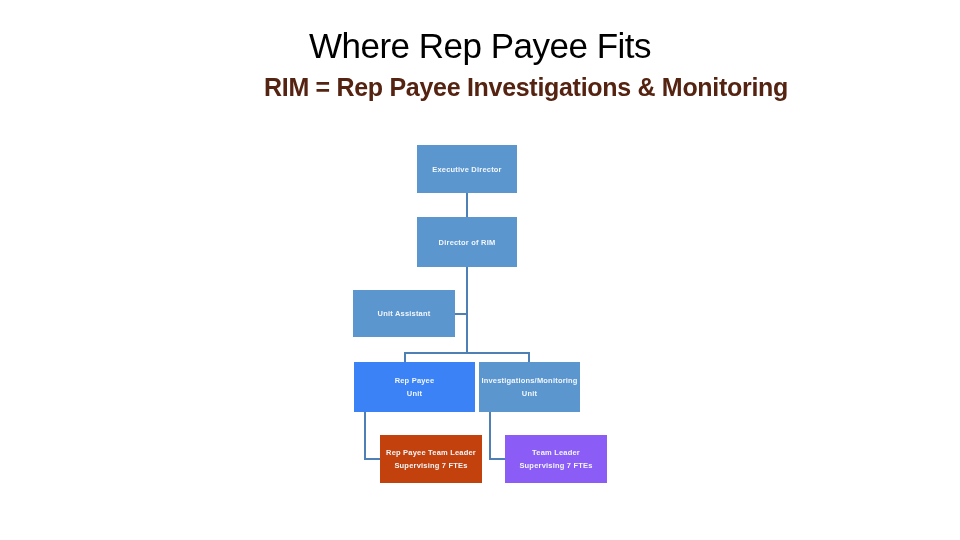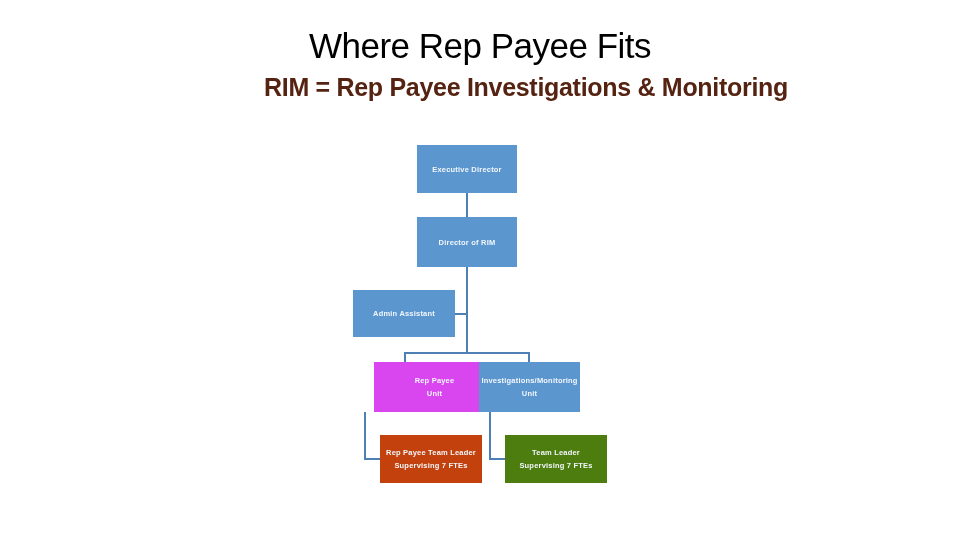--- a/index.html
+++ b/index.html
@@ -77,7 +77,7 @@
         <div>Director of RIM</div>
       </div>
       <div class="node" style="left: 353px; top: 290px; width: 102px; height: 47px; background: rgb(91, 150, 207); color: rgb(242, 247, 252);">
-        <div>Admin Assistant</div>
+        <div>Unit Assistant</div>
       </div>
       <div class="node" style="left: 354px; top: 362px; width: 121px; height: 50px; background: #d946ef; color: rgb(242, 247, 252); margin-left: 20px;">
         <div>Rep Payee</div>

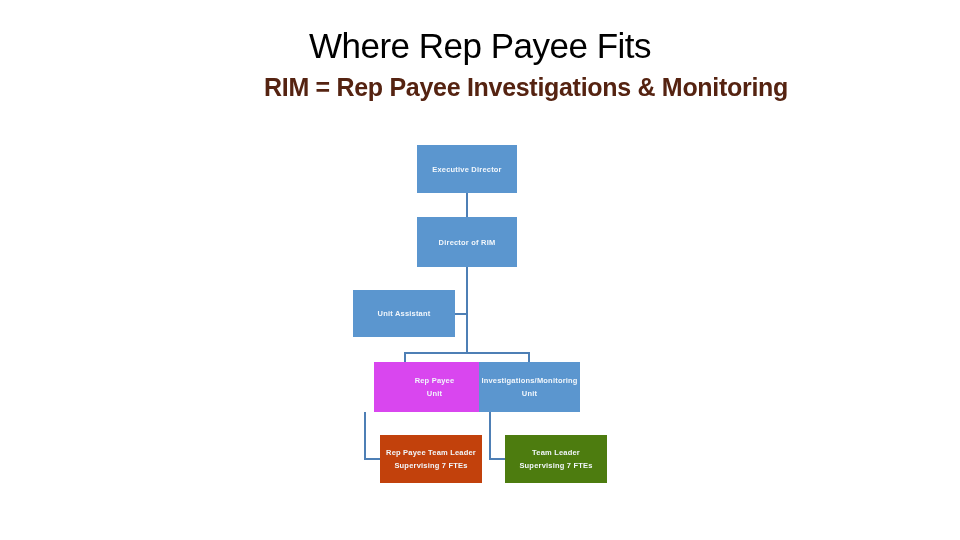--- a/index.html
+++ b/index.html
@@ -79,7 +79,7 @@
       <div class="node" style="left: 353px; top: 290px; width: 102px; height: 47px; background: rgb(91, 150, 207); color: rgb(242, 247, 252);">
         <div>Unit Assistant</div>
       </div>
-      <div class="node" style="left: 354px; top: 362px; width: 121px; height: 50px; background: #d946ef; color: rgb(242, 247, 252); margin-left: 20px;">
+      <div class="node" style="left: 354px; top: 362px; width: 121px; height: 50px; background: #3b82f6; color: rgb(242, 247, 252);">
         <div>Rep Payee</div>
         <div>Unit</div>
       </div>

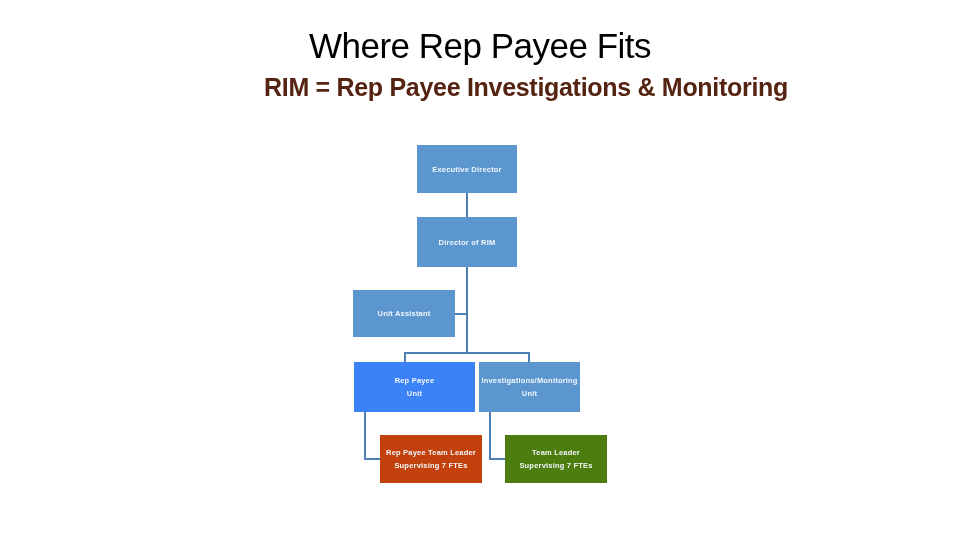--- a/index.html
+++ b/index.html
@@ -91,7 +91,7 @@
         <div>Rep Payee Team Leader</div>
         <div>Supervising 7 FTEs</div>
       </div>
-      <div class="node" style="left: 505px; top: 435px; width: 102px; height: 48px; background: #4d7c0f; color: rgb(242, 247, 252); text-align: right;">
+      <div class="node" style="left: 505px; top: 435px; width: 102px; height: 48px; background: #8b5cf6; color: rgb(242, 247, 252); text-align: right;">
         <div>Team Leader</div>
         <div>Supervising 7 FTEs</div>
       </div>

